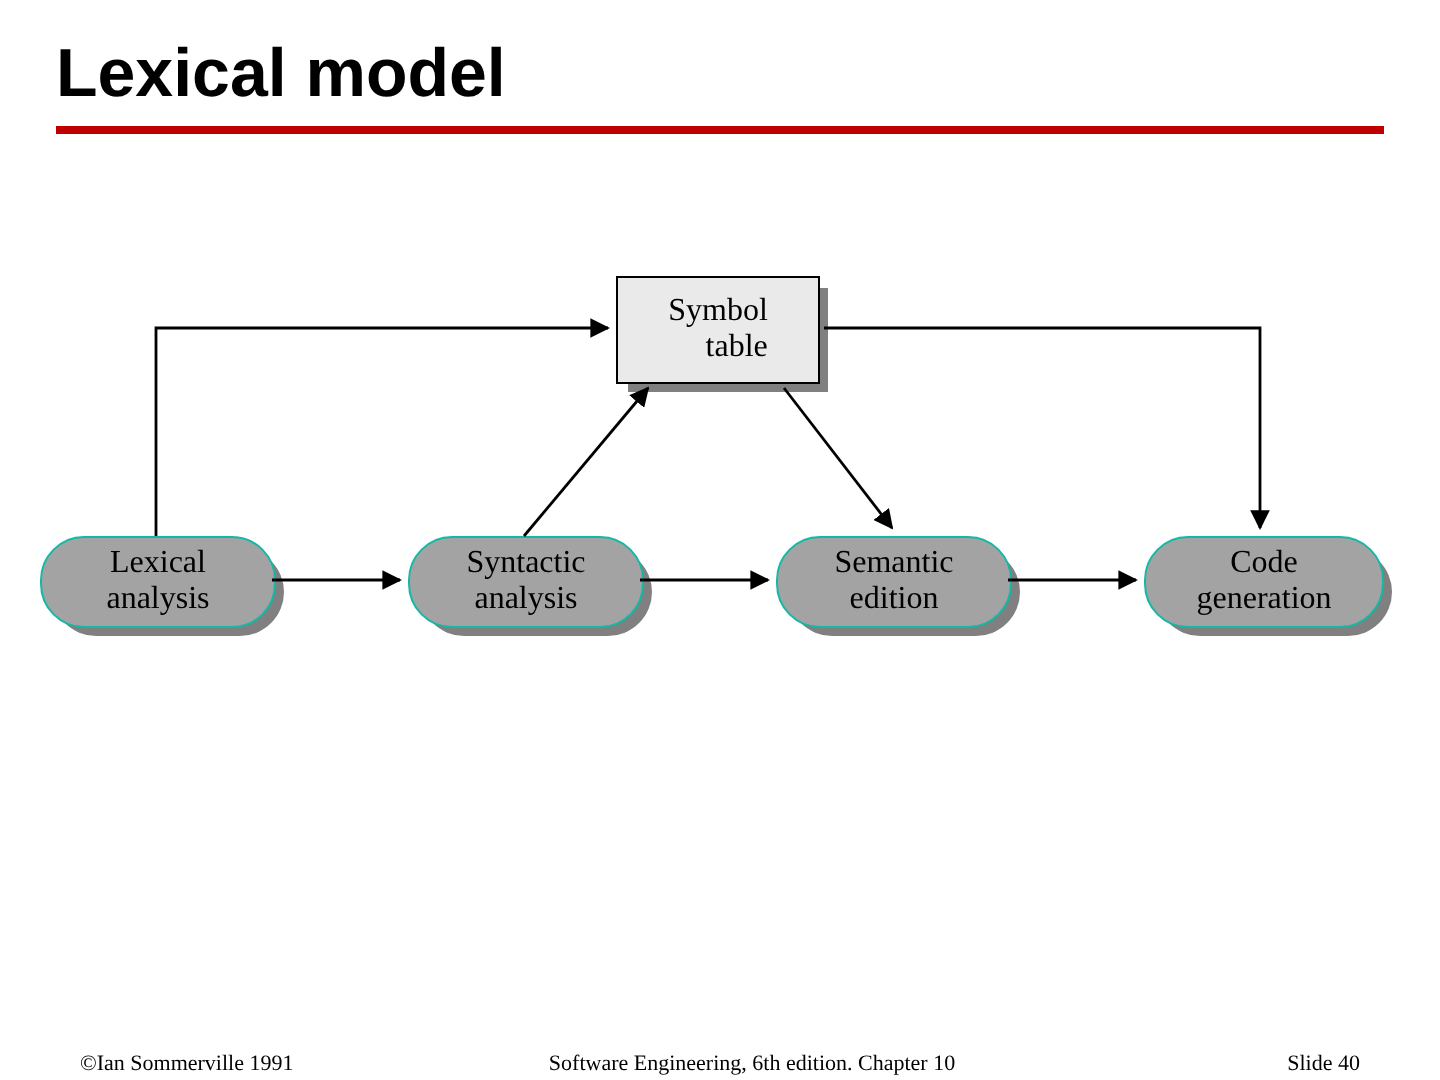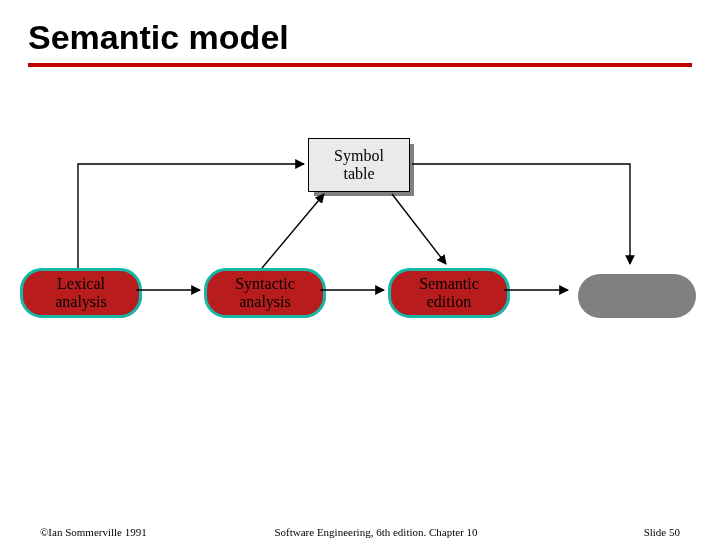--- a/index.html
+++ b/index.html
@@ -87,7 +87,7 @@
 <body>
 
 <div class="title-block">
-  <h1 class="title-text">Semantic model</h1>
+  <h1 class="title-text">Lexical model</h1>
   <div class="title-rule"></div>
 </div>
 

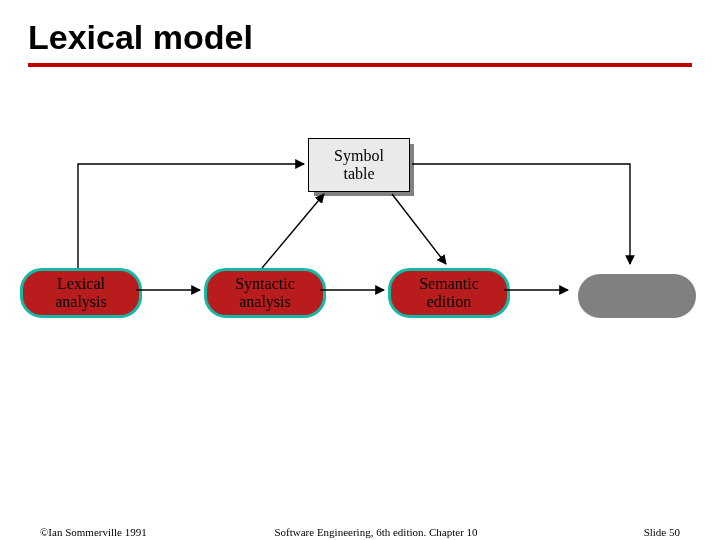--- a/index.html
+++ b/index.html
@@ -46,7 +46,7 @@
     position: absolute;
     background: #eaeaea;
     border: 1px solid #000;
-    text-align: center;
+    text-align: right;
     font-size: 16px;
     line-height: 1.15;
     display: flex;

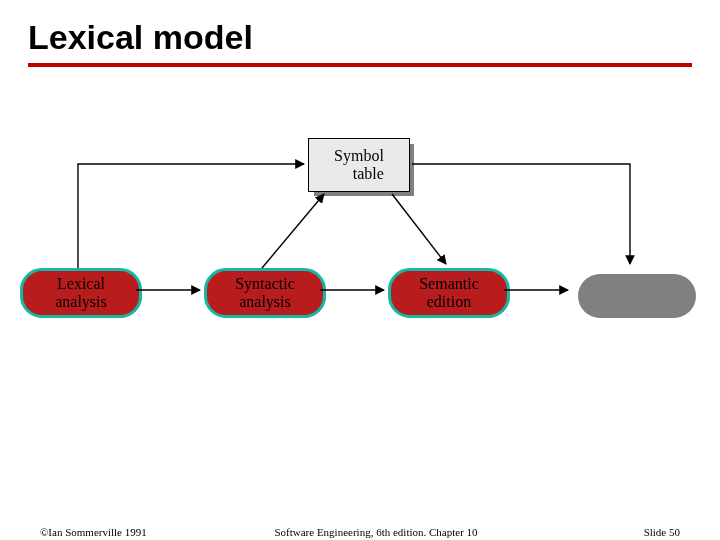--- a/index.html
+++ b/index.html
@@ -55,8 +55,8 @@
   }
   .pill {
     position: absolute;
-    background: #b91c1c;
-    border: 3px solid #14b8a6;
+    background: #a3a3a3;
+    border: 1px solid #14b8a6;
     border-radius: 22px;
     text-align: center;
     font-size: 16px;

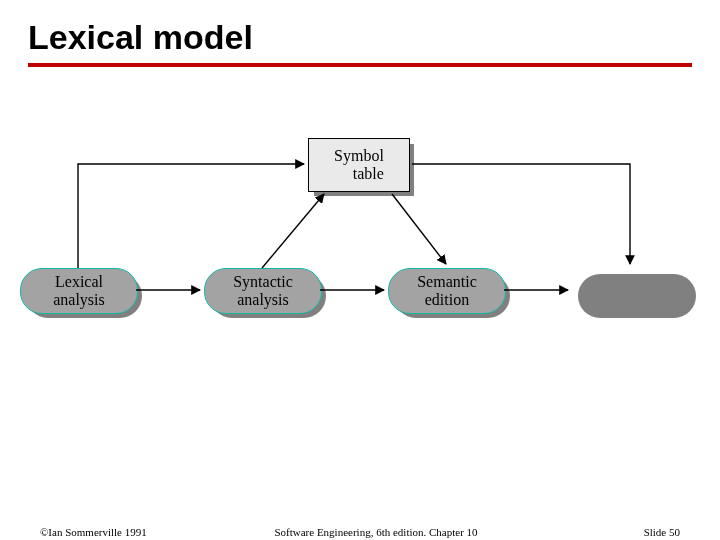--- a/index.html
+++ b/index.html
@@ -110,6 +110,8 @@
 edition</div>
 
   <div class="shadow" style="left:578px; top:154px; width:118px; height:44px; border-radius:22px;"></div>
+  <div class="pill" style="left:572px; top:148px; width:118px; height:44px; white-space:pre-line;">Code
+generation</div>
 
   <svg class="arrows">
     <defs>

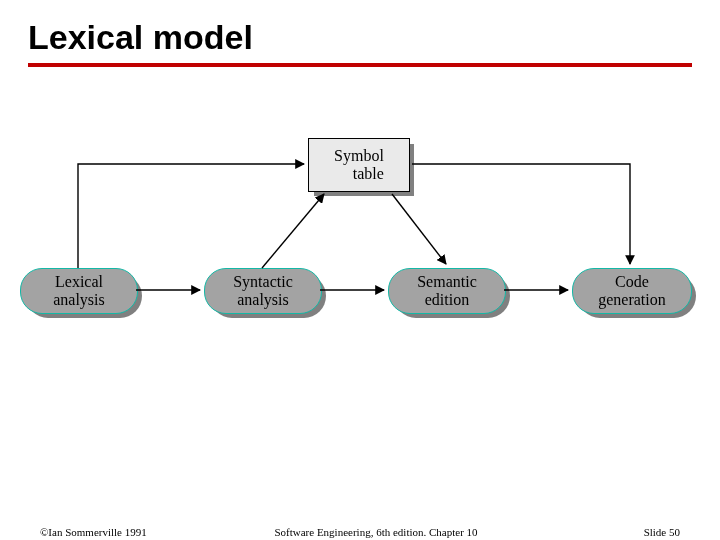--- a/index.html
+++ b/index.html
@@ -137,7 +137,7 @@
 <div class="footer">
   <span class="left">©Ian Sommerville 1991</span>
   <span class="center">Software Engineering, 6th edition. Chapter 10</span>
-  <span class="right">Slide 50</span>
+  <span class="right">Slide 40</span>
 </div>
 
 </body></html>

